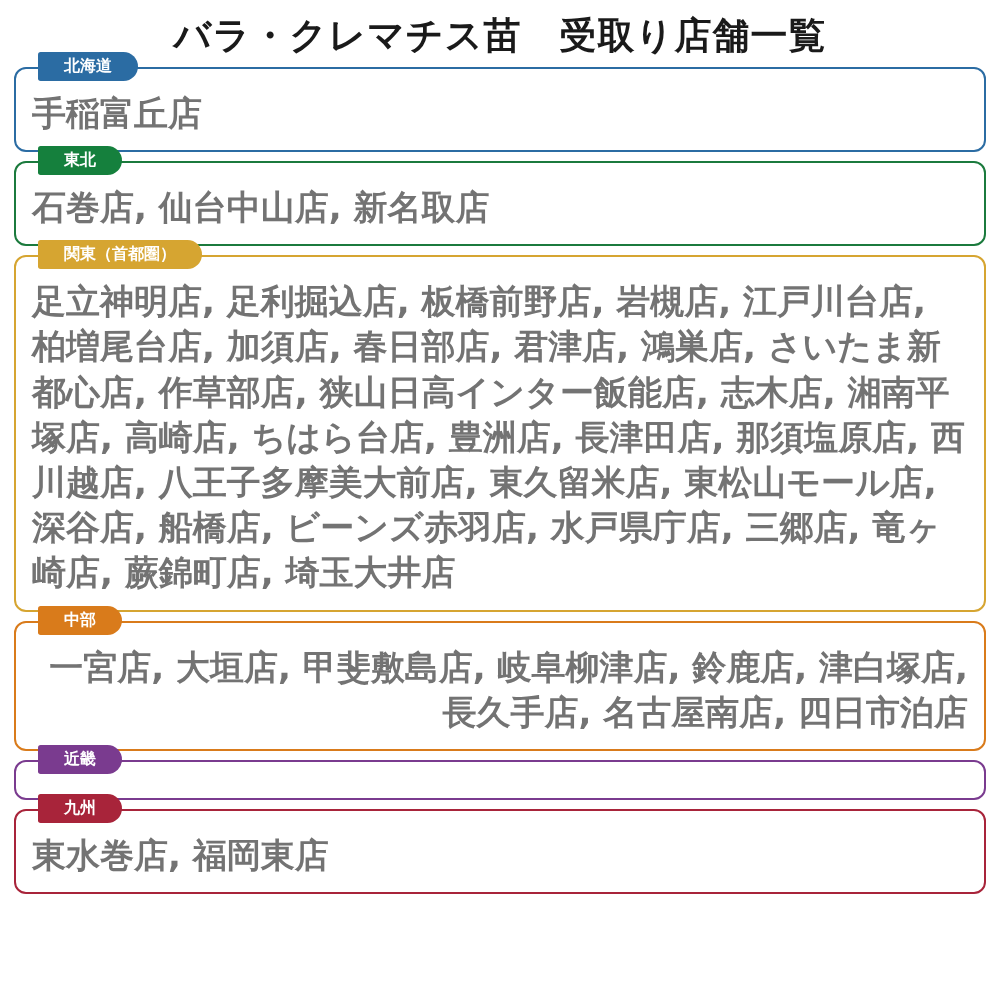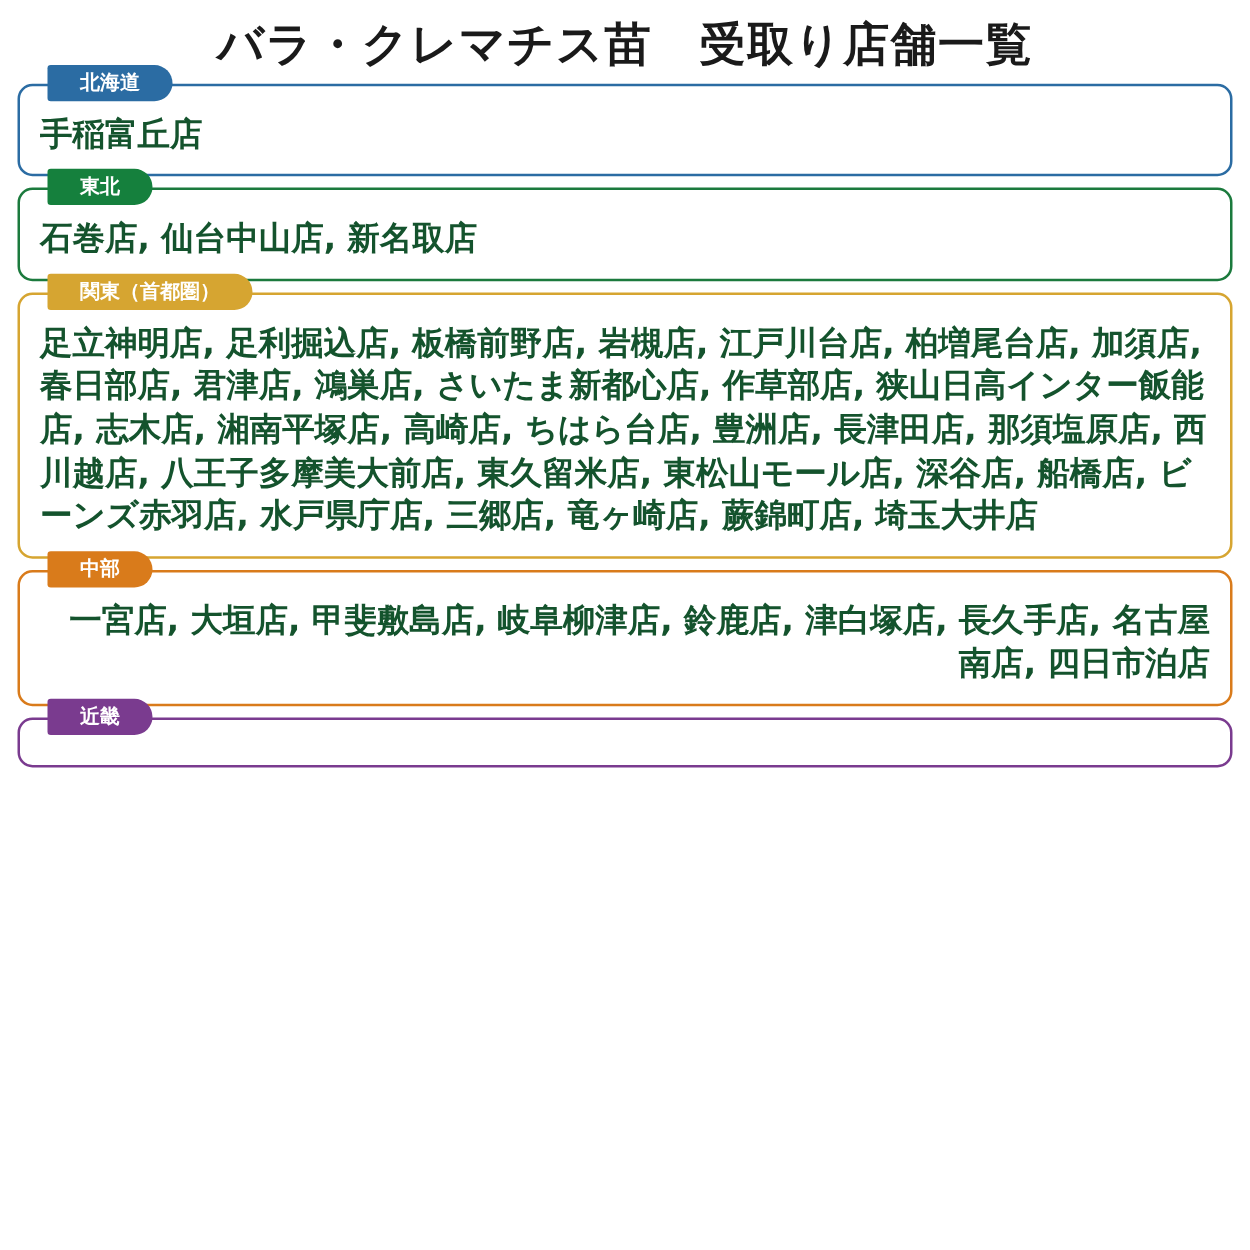--- a/index.html
+++ b/index.html
@@ -56,9 +56,9 @@
     white-space: nowrap;
   }
   .section-body {
-    font-size: 26px;
+    font-size: 34px;
     font-weight: bold;
-    color: #14532d;
+    color: #737373;
     line-height: 1.33;
     word-break: break-all;
   }

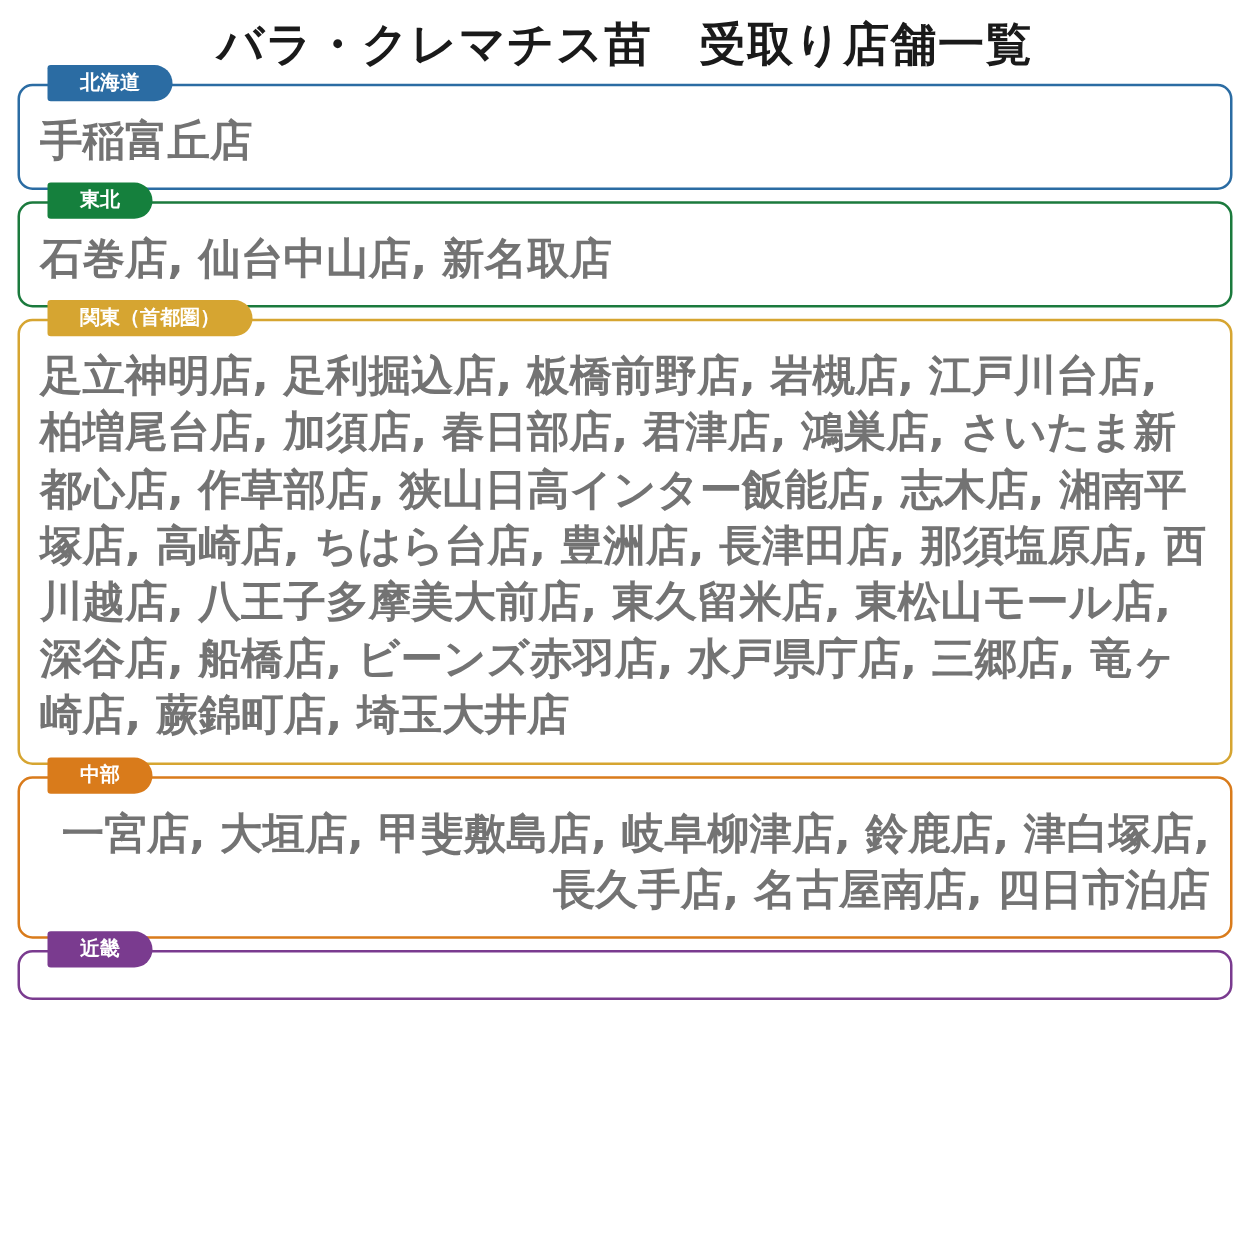--- a/index.html
+++ b/index.html
@@ -102,6 +102,10 @@
       <div class="section-label" style="background:#7a3b8f;">近畿</div>
     </div>
 
+    <div class="section sec-kyushu">
+      <div class="section-label" style="background:#a8243a;">九州</div>
+      <div class="section-body">東水巻店, 福岡東店</div>
+    </div>
 
   </div>
 </div>

